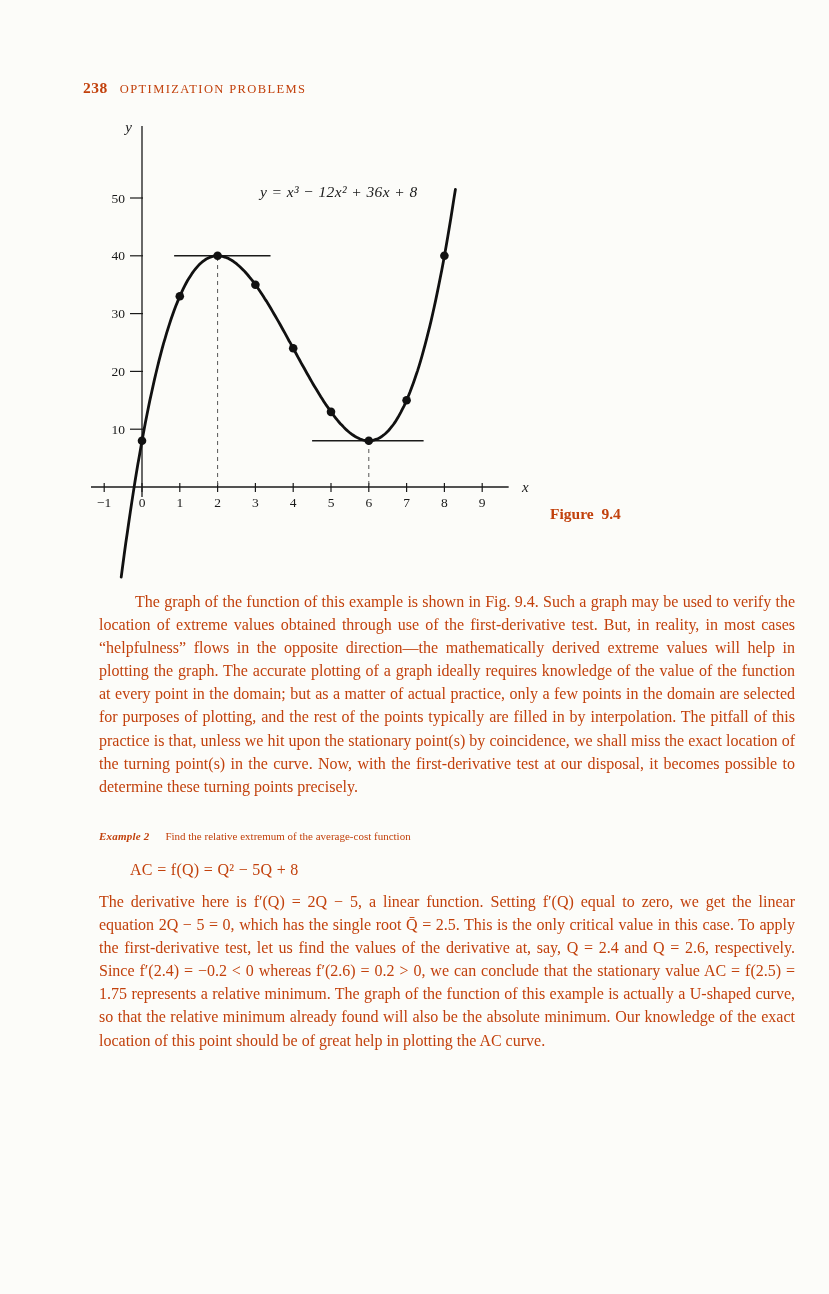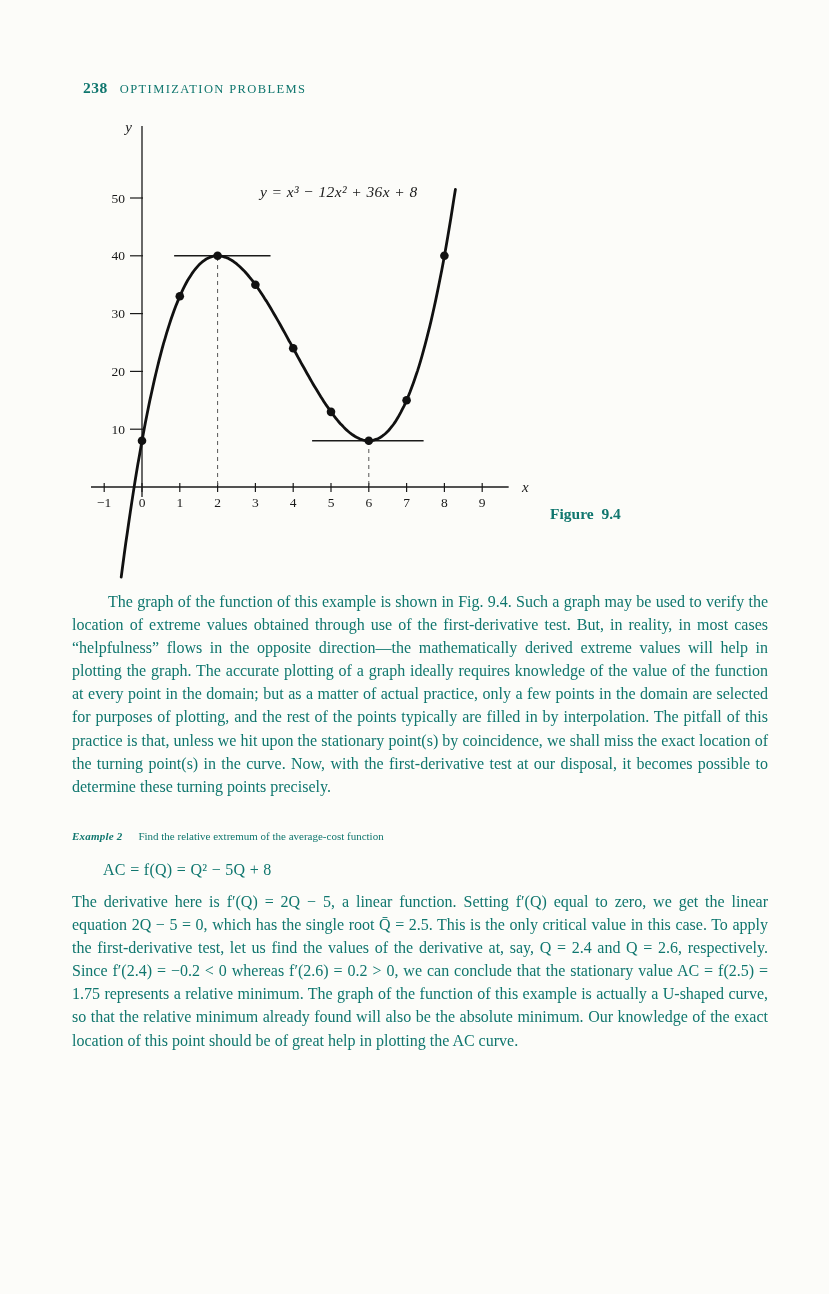--- a/index.html
+++ b/index.html
@@ -9,7 +9,7 @@
     background:#fcfcf9;
     overflow:hidden;
     font-family:"Liberation Serif",serif;
-    color:#0f766e;
+    color:#c2410c;
   }
   
   .hdr{position:absolute;left:83px;top:79px;white-space:nowrap;}

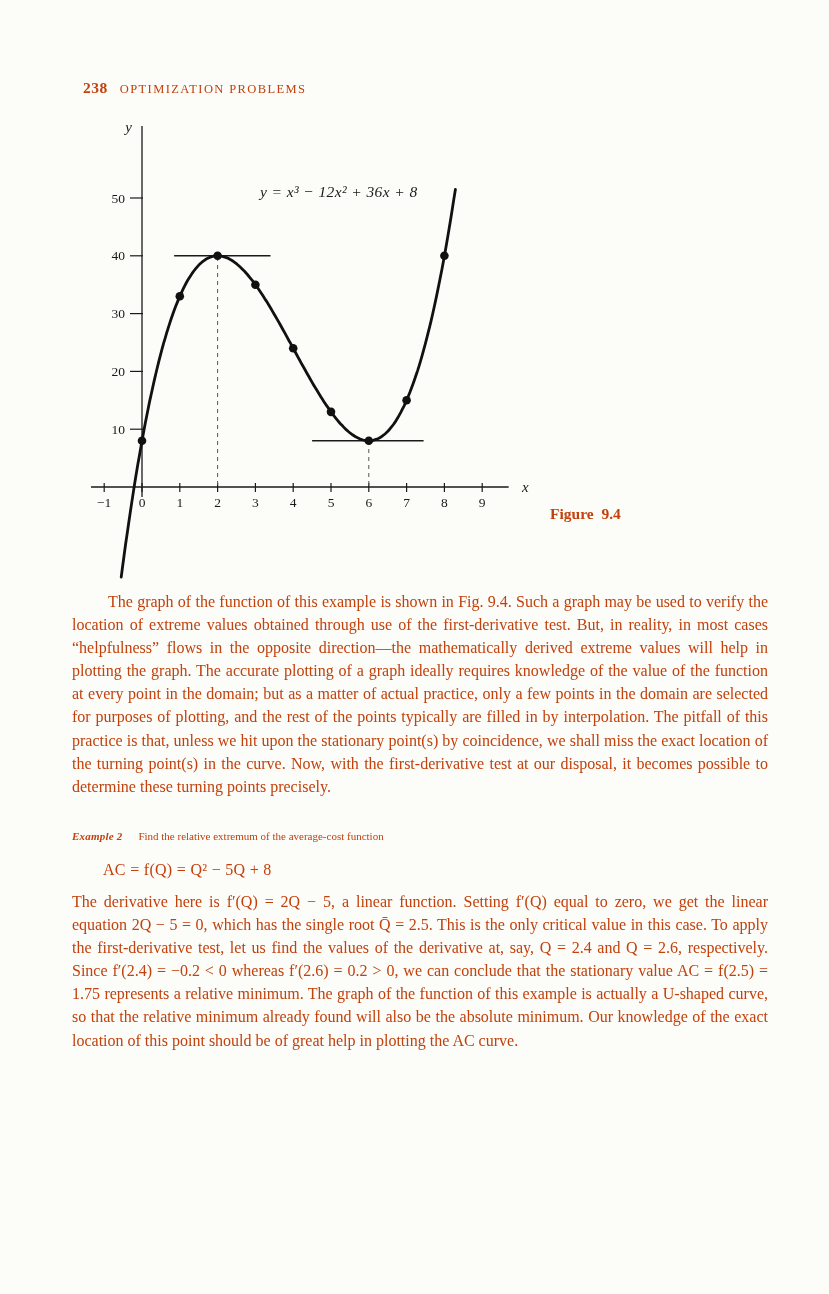--- a/index.html
+++ b/index.html
@@ -26,7 +26,7 @@
   .tick-lab{font-family:"Liberation Serif",serif;font-size:13.5px;fill:#1a1a1a;}
   .eq-lab{font-family:"Liberation Serif",serif;font-style:italic;font-size:15.5px;fill:#1a1a1a;letter-spacing:.4px;}
   
-  .bodytext{position:absolute;left:72px;top:590px;width:696px;}
+  .bodytext{position:absolute;left:99px;top:590px;width:696px;}
   .para{
     margin:0;font-size:16px;line-height:23.1px;
     text-align:justify;hyphens:none;

